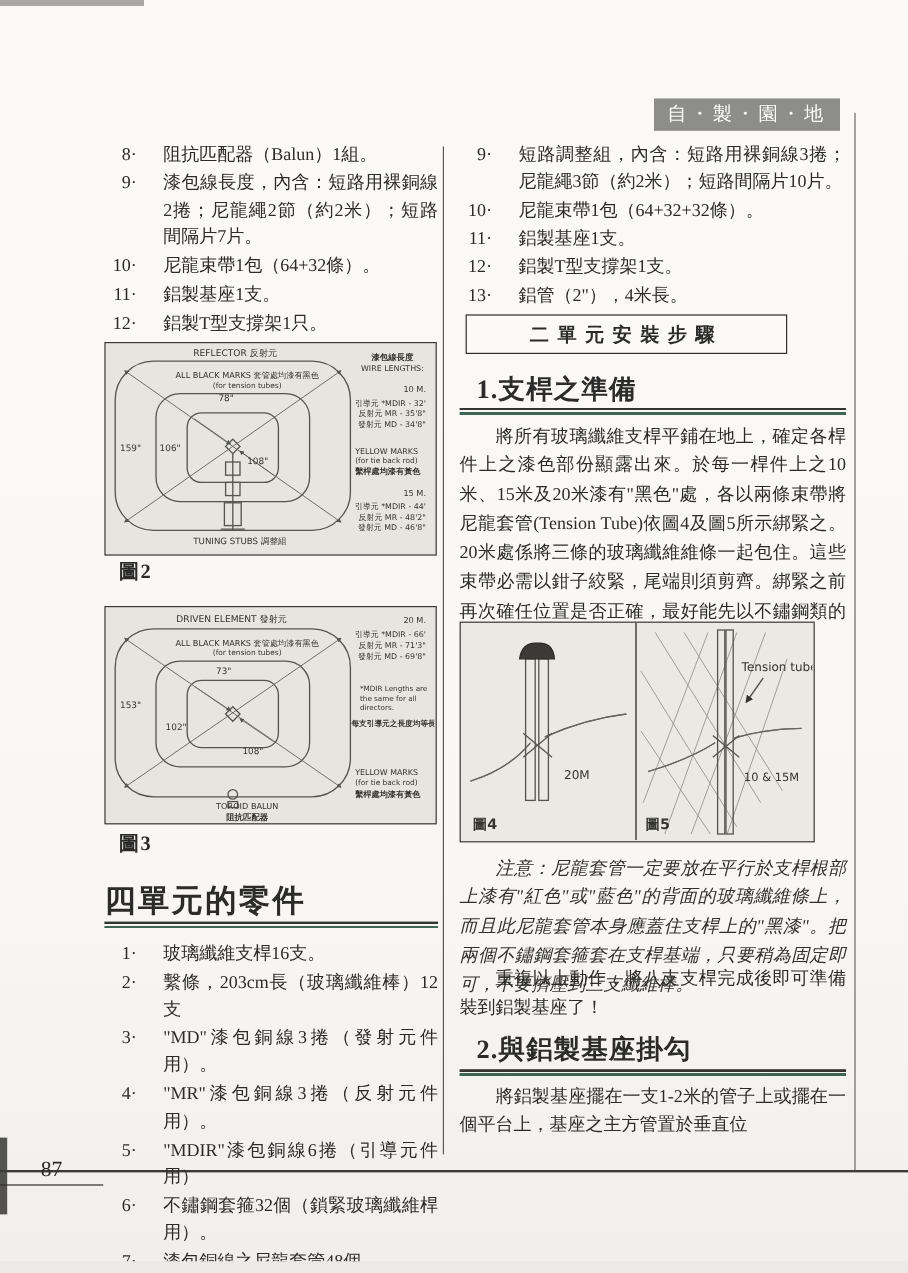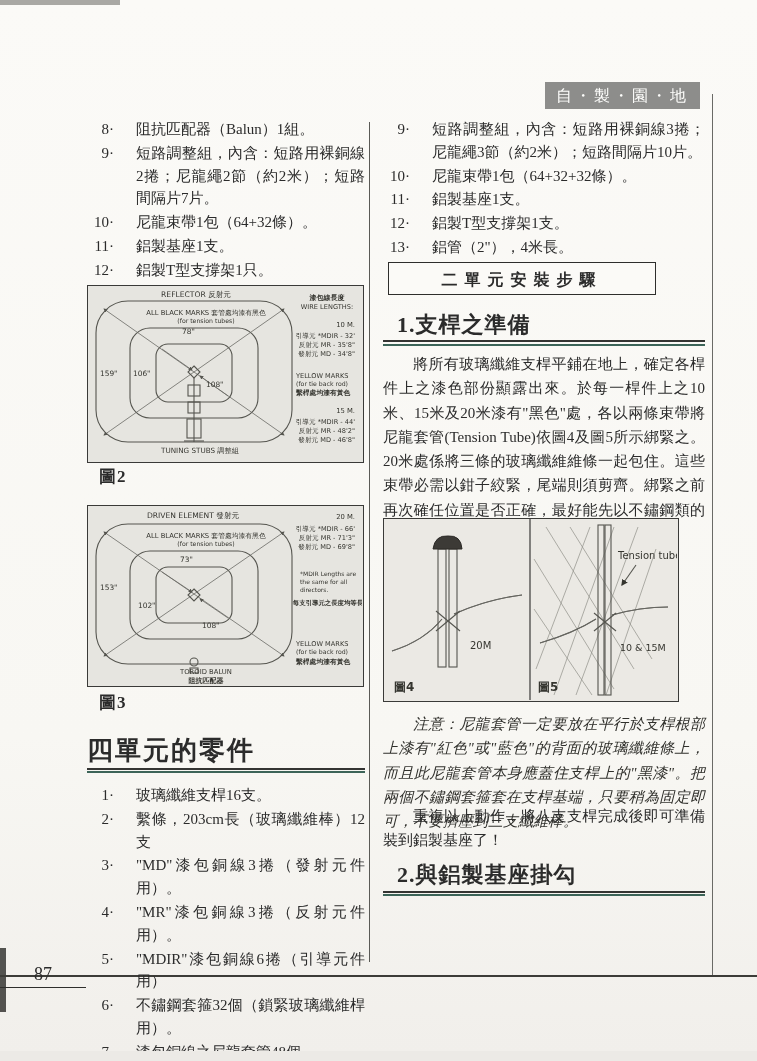--- a/index.html
+++ b/index.html
@@ -85,7 +85,7 @@
         </div>
       <div class="li">
           <span class="li-num">9·</span>
-          <span class="li-text">短路調整組，內含：短路用裸銅線2捲；尼龍繩2節（約2米）；短路間隔片7片。</span>
+          <span class="li-text">漆包線長度，內含：短路用裸銅線2捲；尼龍繩2節（約2米）；短路間隔片7片。</span>
         </div>
       <div class="li">
           <span class="li-num">10·</span>

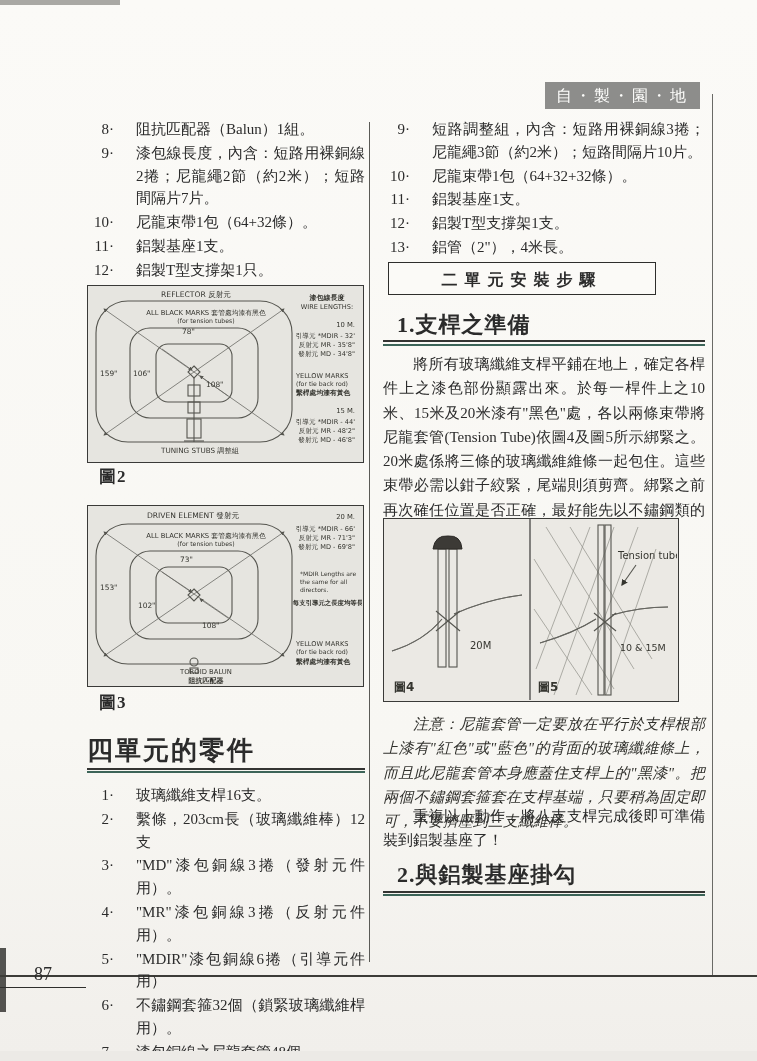--- a/index.html
+++ b/index.html
@@ -319,6 +319,7 @@
     <div class="h-sec" style="top:860px;">2.與鋁製基座掛勾</div>
     <div class="rule2" style="top:891px;"></div>
 
+    <div class="para" style="top:902px;">將鋁製基座擺在一支1-2米的管子上或擺在一個平台上，基座之主方管置於垂直位</div>
   </div>
 
   <div class="footer">

